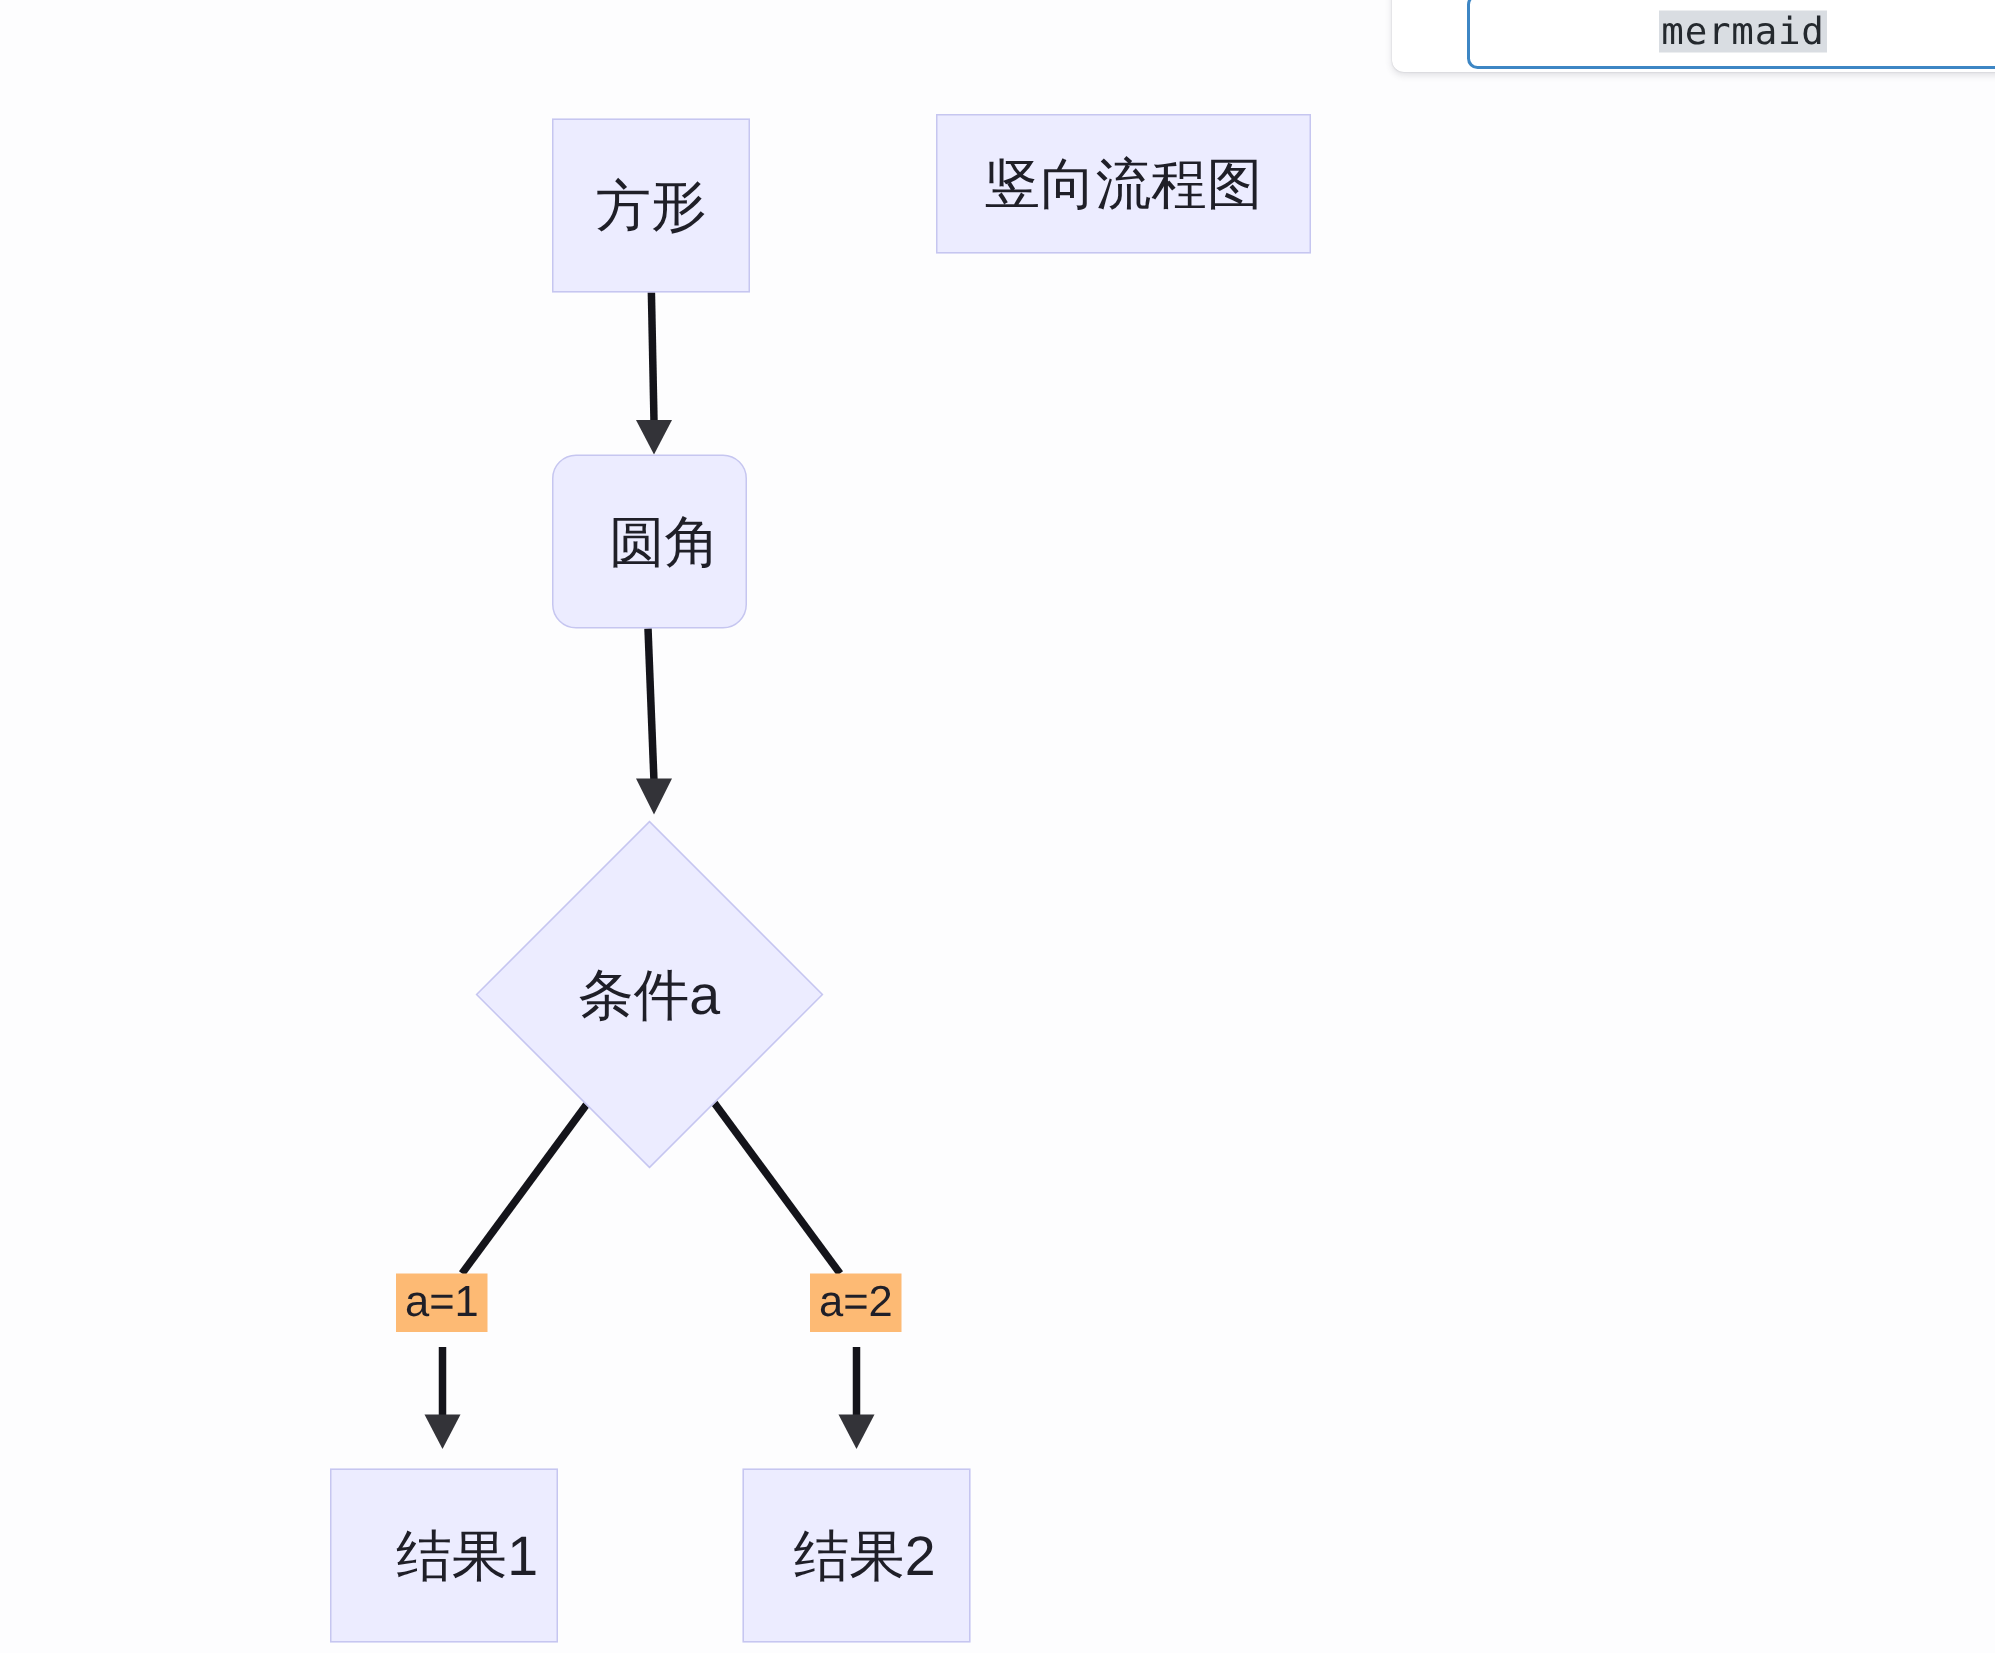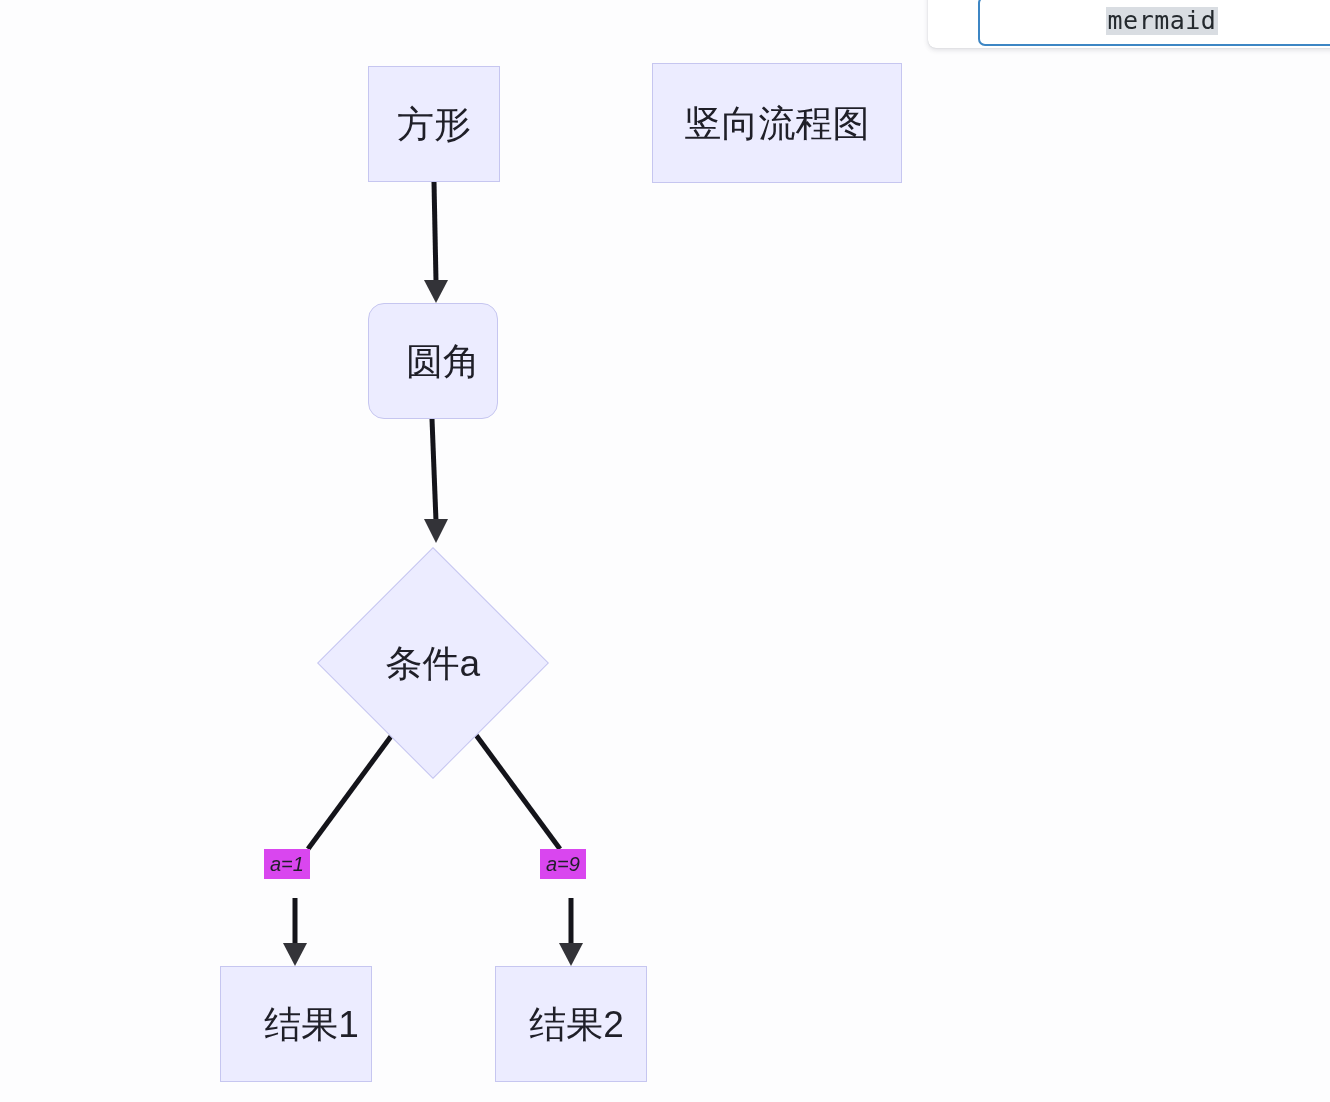--- a/index.html
+++ b/index.html
@@ -78,7 +78,7 @@
     font-family: "Liberation Sans", "DejaVu Sans", sans-serif;
     white-space: nowrap;
   }
-  .node.rect        { border-radius: 0; }
+  .node.rect        { border-radius: 0; margin-top: 13px; }
   .node.rounded     { border-radius: 16px; padding-left: 20px; }
 
   

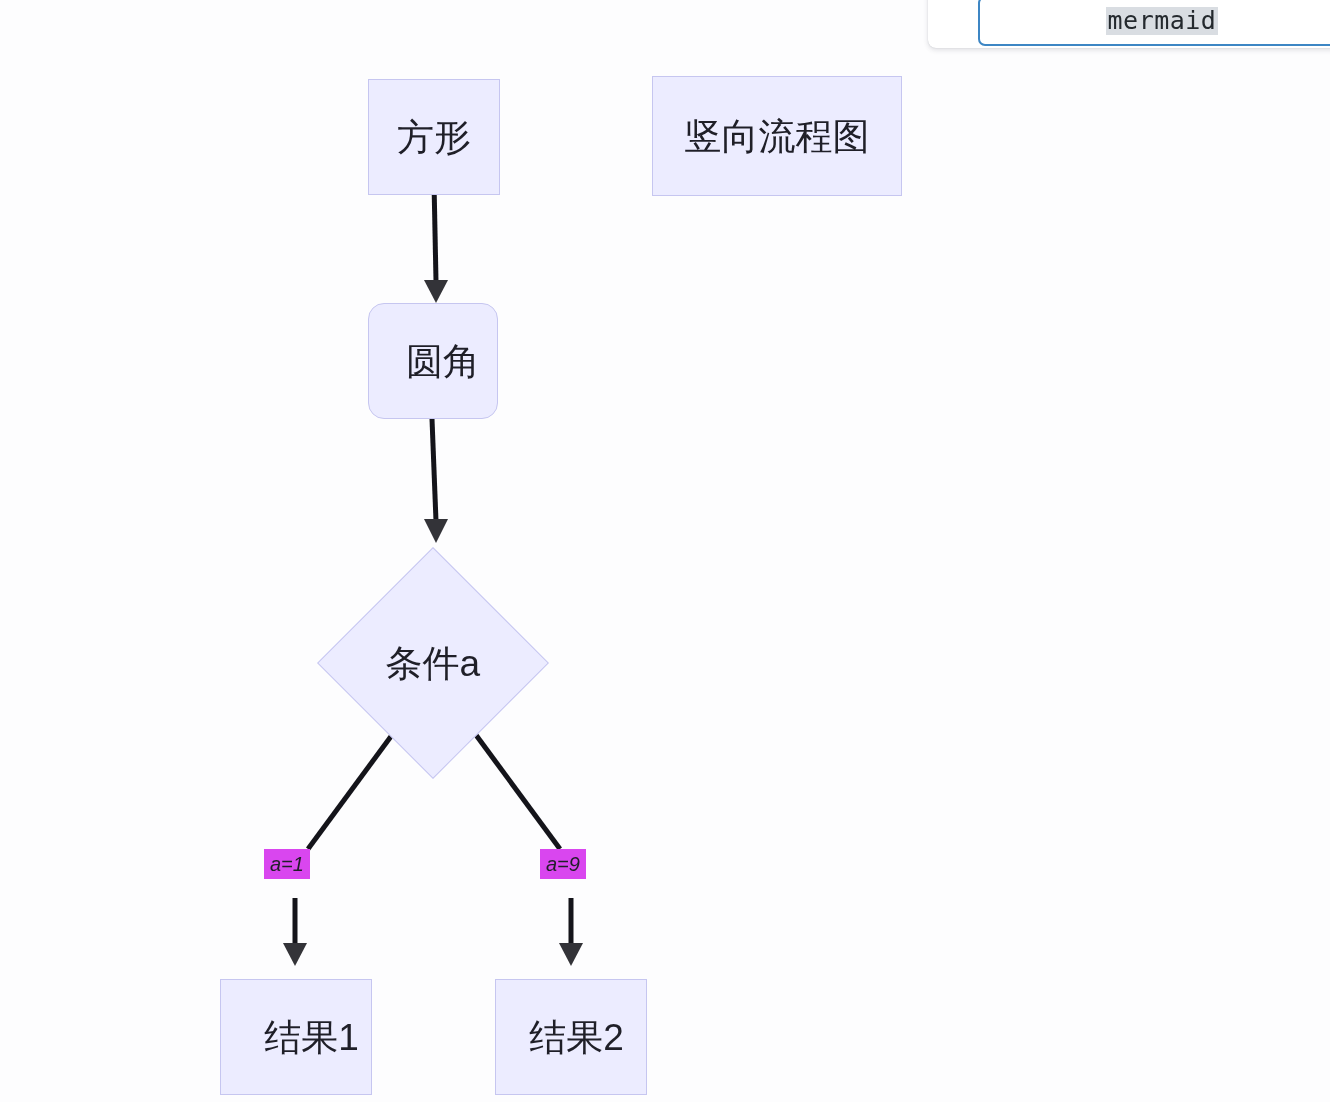--- a/index.html
+++ b/index.html
@@ -93,7 +93,7 @@
 
   
   #node-square   { left: 368px;  top: 66px;  width: 132px; height: 116px; }
-  #node-title    { left: 652px;  top: 63px;  width: 250px; height: 120px; }
+  #node-title    { left: 624px;  top: 63px;  width: 250px; height: 93px; }
   #node-rounded  { left: 368px;  top: 303px; width: 130px; height: 116px; }
   #node-diamond  { left: 351px;  top: 581px; width: 164px; height: 164px; }
   #node-result1  { left: 220px;  top: 966px; width: 152px; height: 116px; padding-left: 31px; }

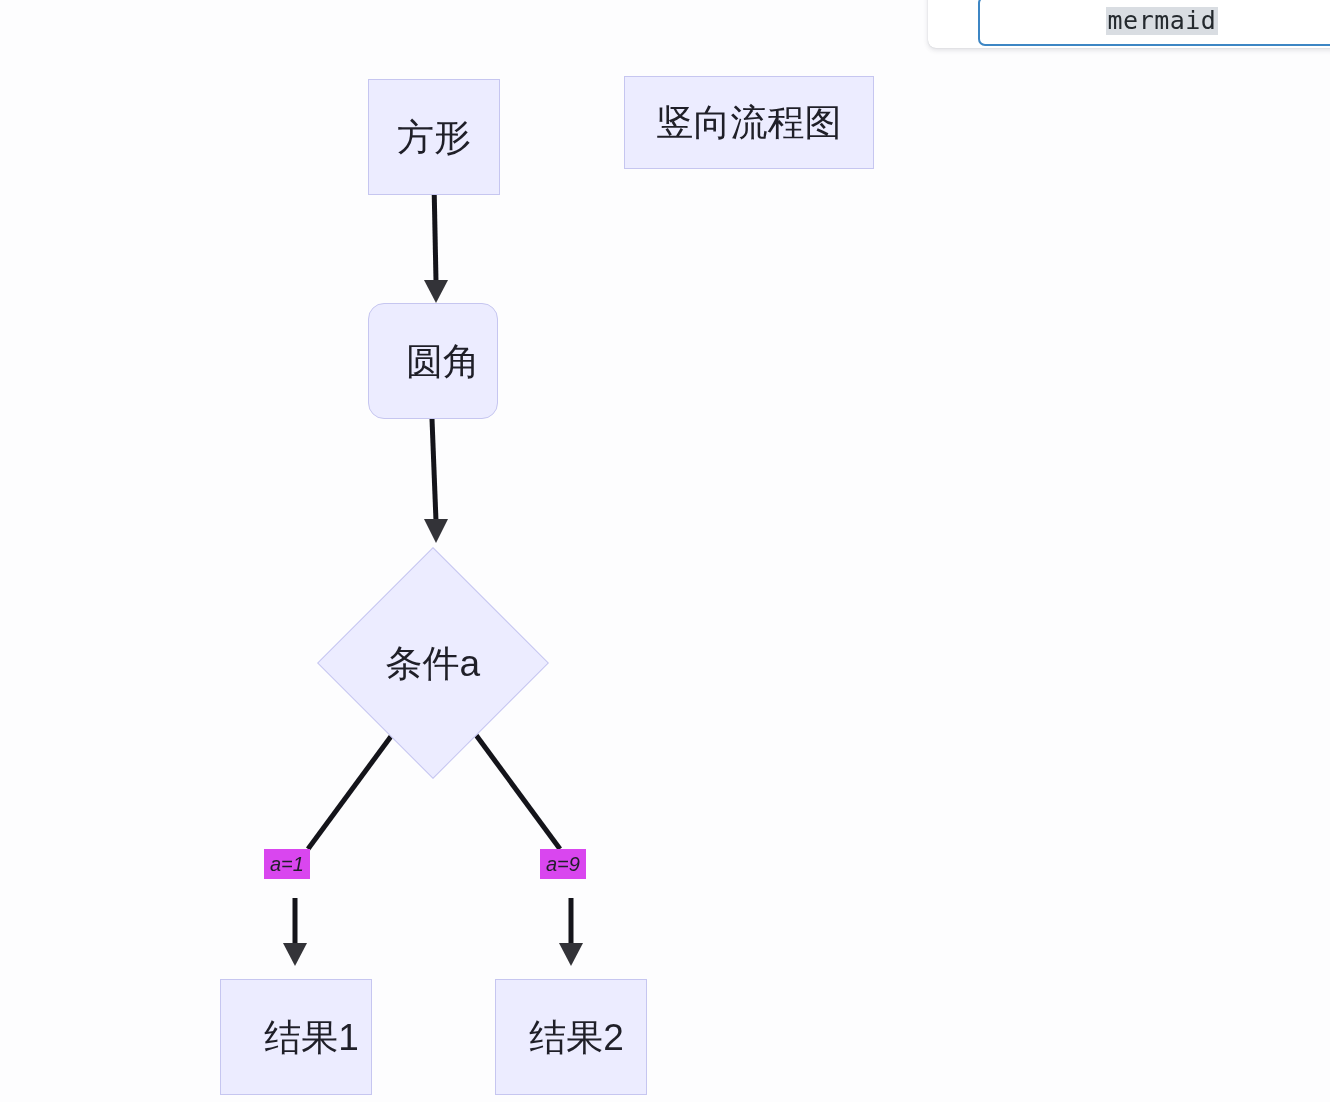--- a/index.html
+++ b/index.html
@@ -102,14 +102,13 @@
   
   .edge-label {
     position: absolute;
-    background: #d946ef;
+    background: #fdba74;
     color: #1f1f28;
-    font-size: 20px;
+    font-size: 29px;
     line-height: 1;
     font-family: "Liberation Sans", "DejaVu Sans", sans-serif;
     padding: 5px 6px;
     white-space: nowrap;
-    font-style: italic;
   }
   #edge-label-a1 { left: 264px; top: 849px; }
   #edge-label-a2 { left: 540px; top: 849px; }

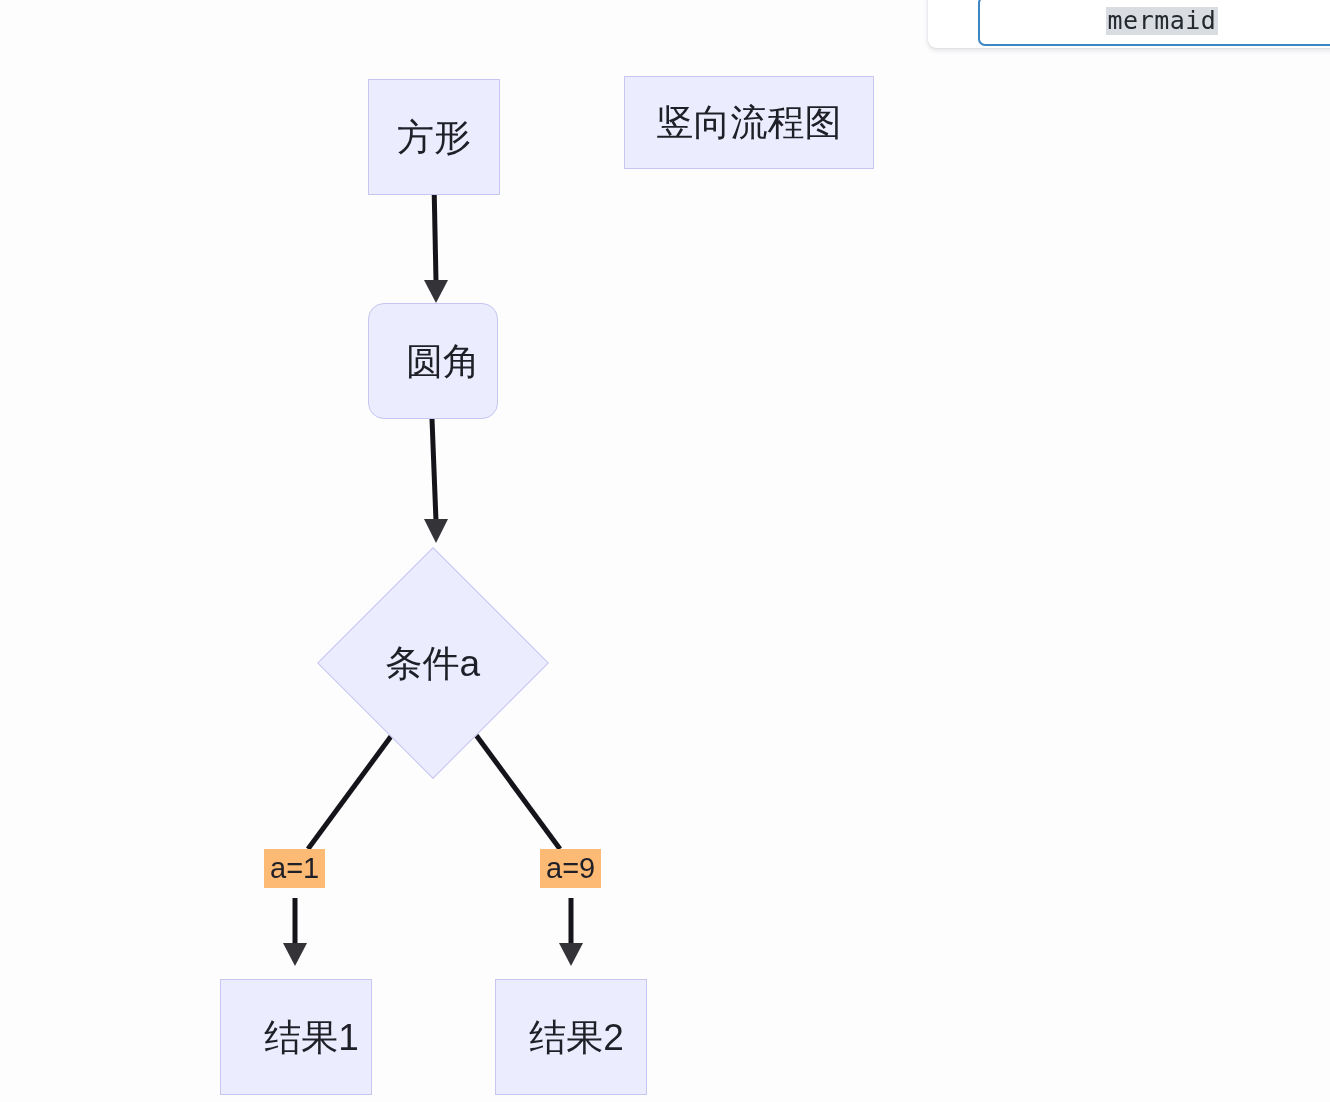--- a/index.html
+++ b/index.html
@@ -171,7 +171,7 @@
 
   <div class="edge-label" id="edge-label-a1">a=1</div>
 
-  <div class="edge-label" id="edge-label-a2">a=9</div>
+  <div class="edge-label" id="edge-label-a2">a=2</div>
 
   <div class="node rect" id="node-result1">
     <span class="label">结果1</span>

